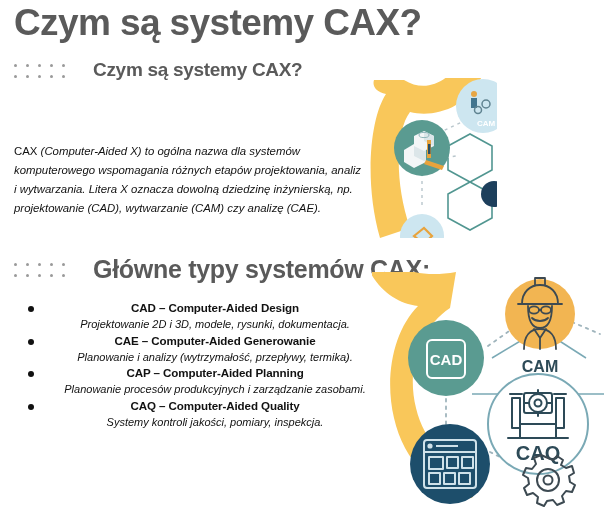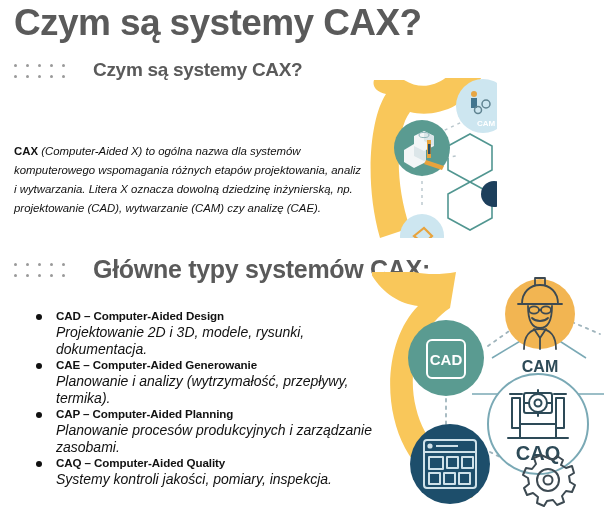--- a/index.html
+++ b/index.html
@@ -71,7 +71,7 @@
   }
   .intro-paragraph .lead {
     font-style: normal;
-    font-weight: 700;
+    font-weight: 400;
   }
 
   

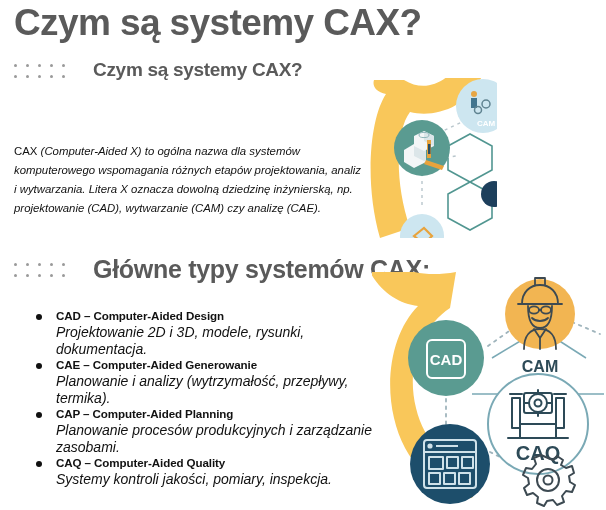--- a/index.html
+++ b/index.html
@@ -81,8 +81,9 @@
     top: 292px;
     width: 360px;
     list-style: none;
-    margin: 16px;
+    margin: 8px;
     padding: 0;
+    text-align: center;
   }
   .type-list li {
     position: relative;

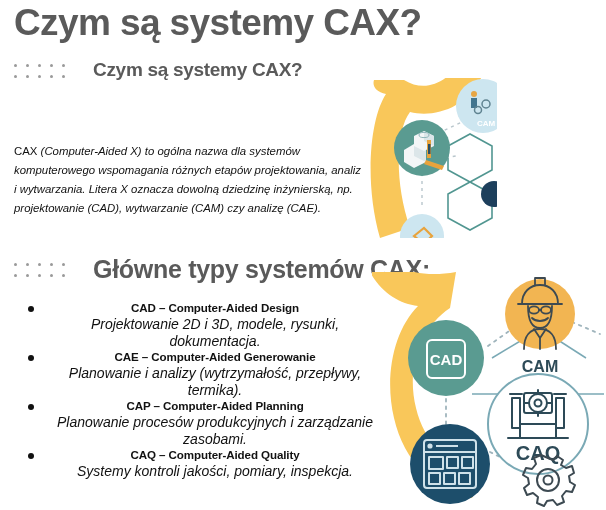--- a/index.html
+++ b/index.html
@@ -110,7 +110,7 @@
   }
   .item-desc {
     display: block;
-    font-size: 14px;
+    font-size: 11px;
     font-style: italic;
     line-height: 16.5px;
     color: #111111;

